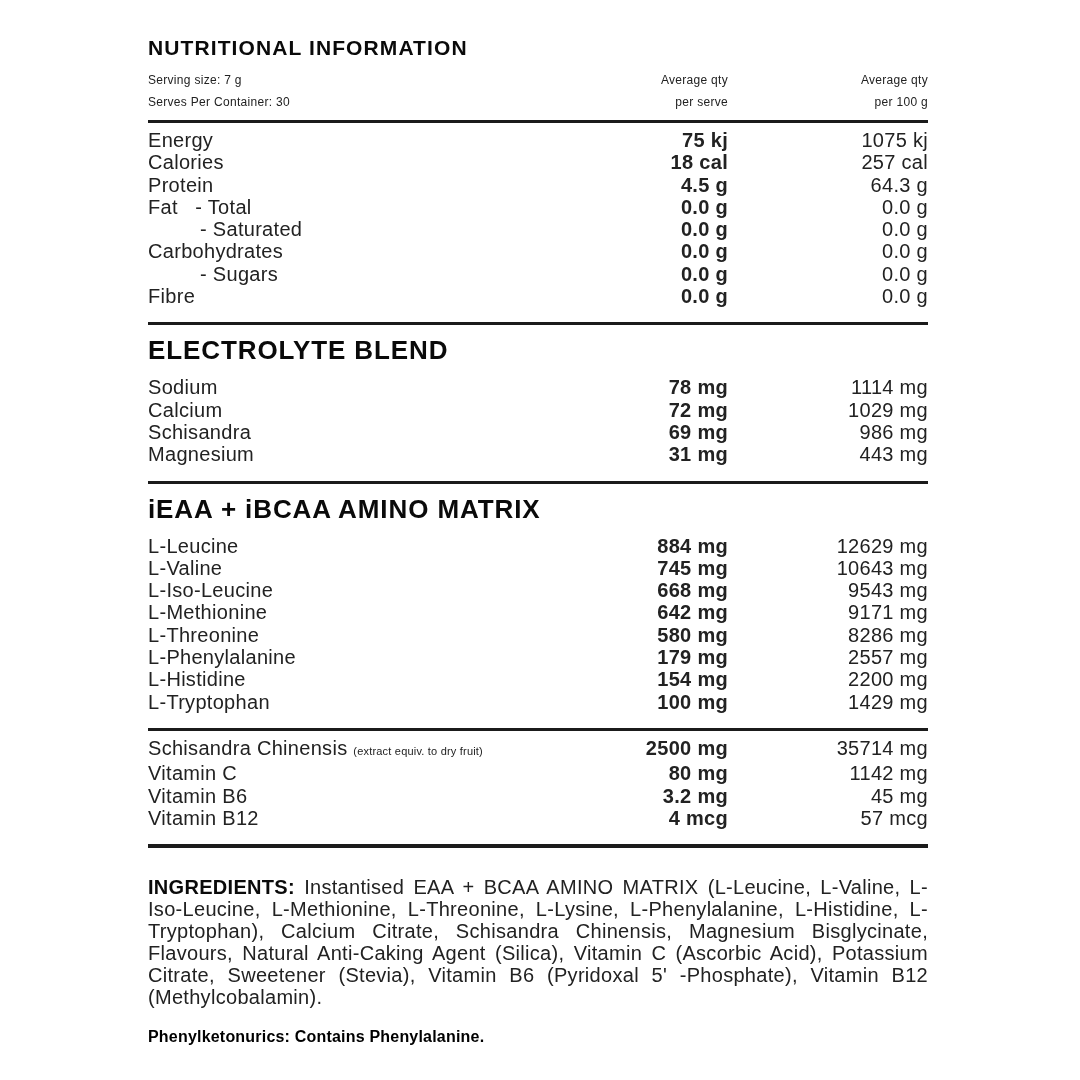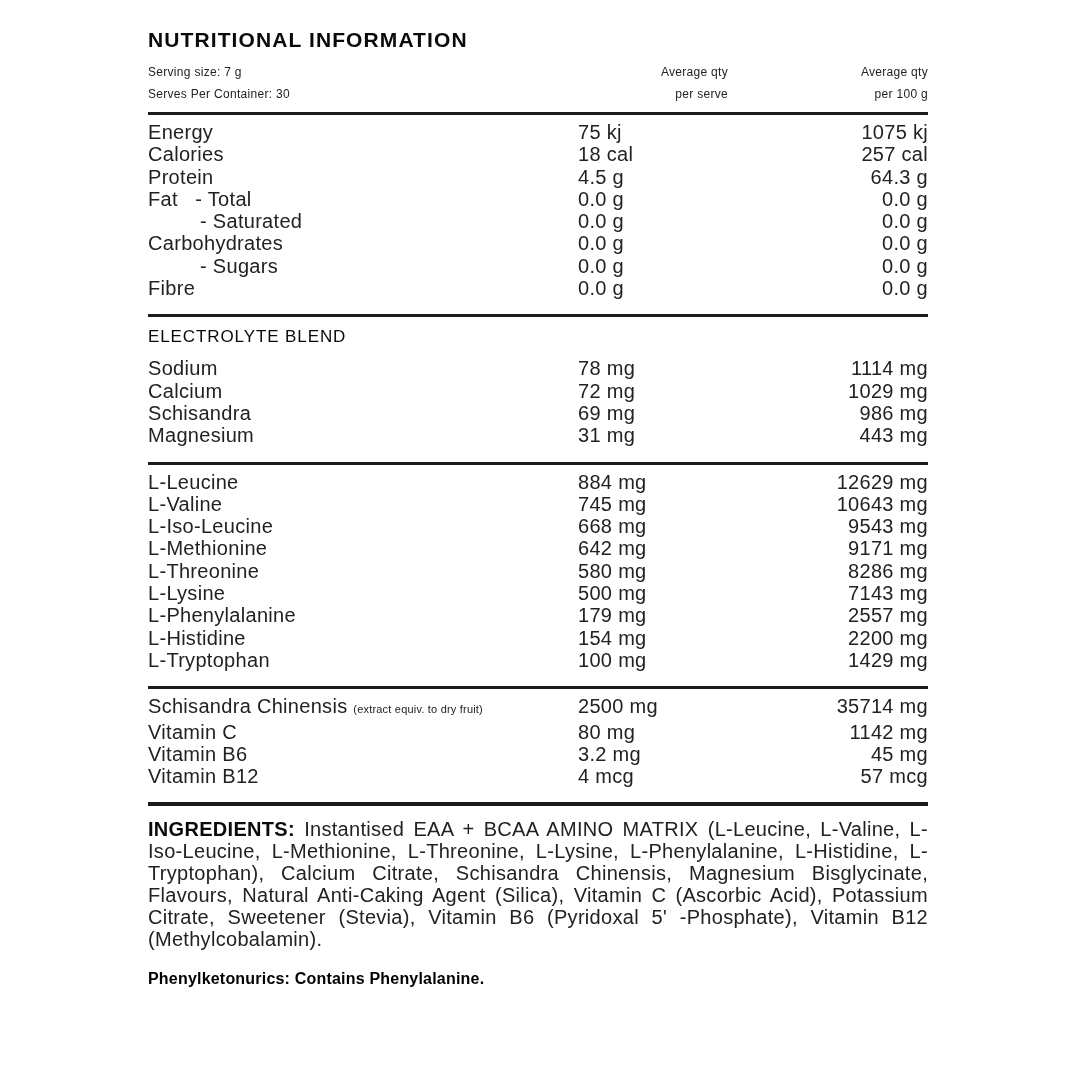--- a/index.html
+++ b/index.html
@@ -14,7 +14,7 @@
   .panel {
     position: absolute;
     left: 148px;
-    top: 28px;
+    top: 36px;
     width: 780px;
   }
   .title {

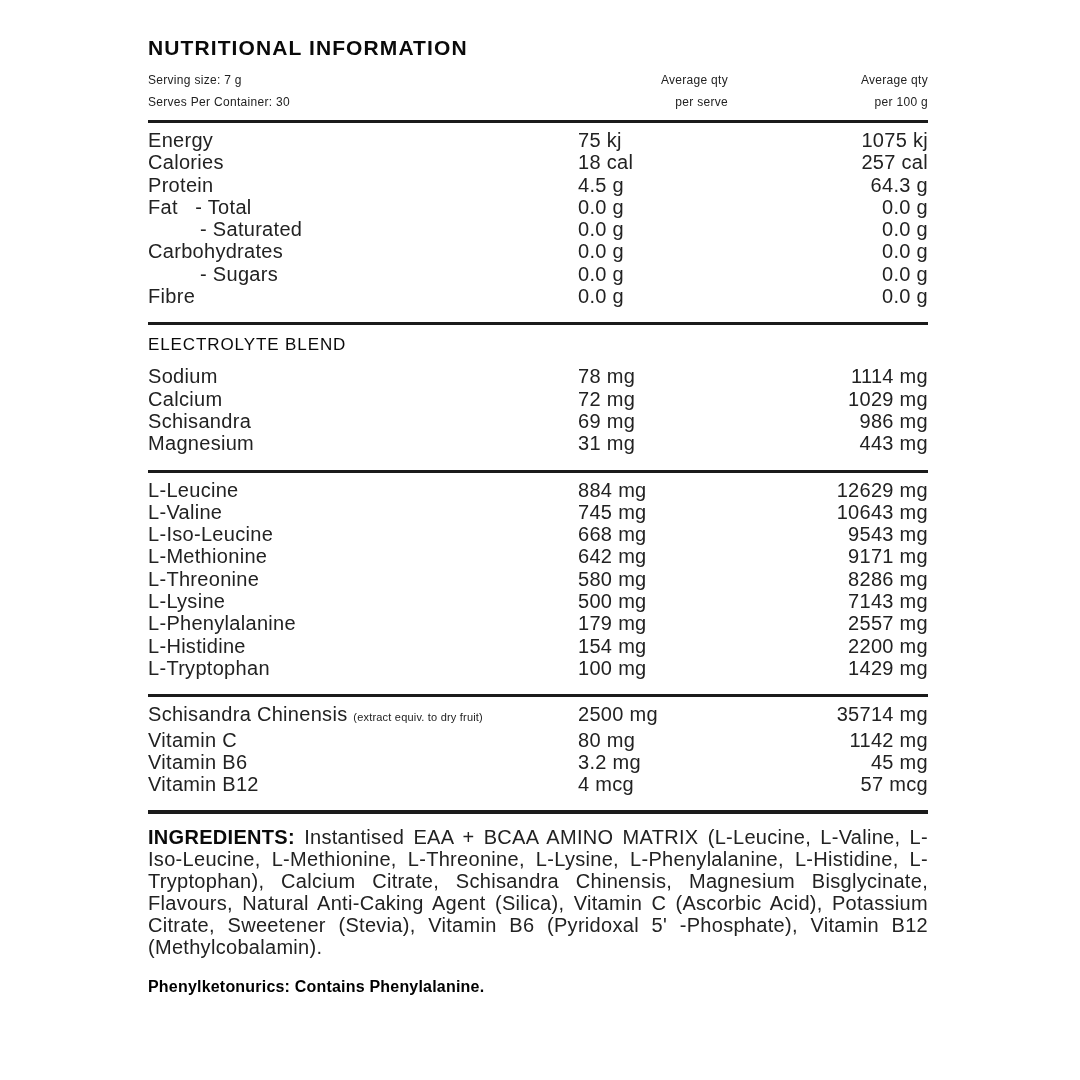--- a/index.html
+++ b/index.html
@@ -59,7 +59,7 @@
   }
   .row .lbl { flex: 1; white-space: nowrap; }
   .row .lbl.indent { padding-left: 52px; }
-  .row .v1 { width: 150px; text-align: left; white-space: nowrap; }
+  .row .v1 { width: 150px; text-align: right; white-space: nowrap; font-weight: bold; }
   .row .v2 { width: 200px; text-align: right; white-space: nowrap; }
   .note {
     font-size: 11px;

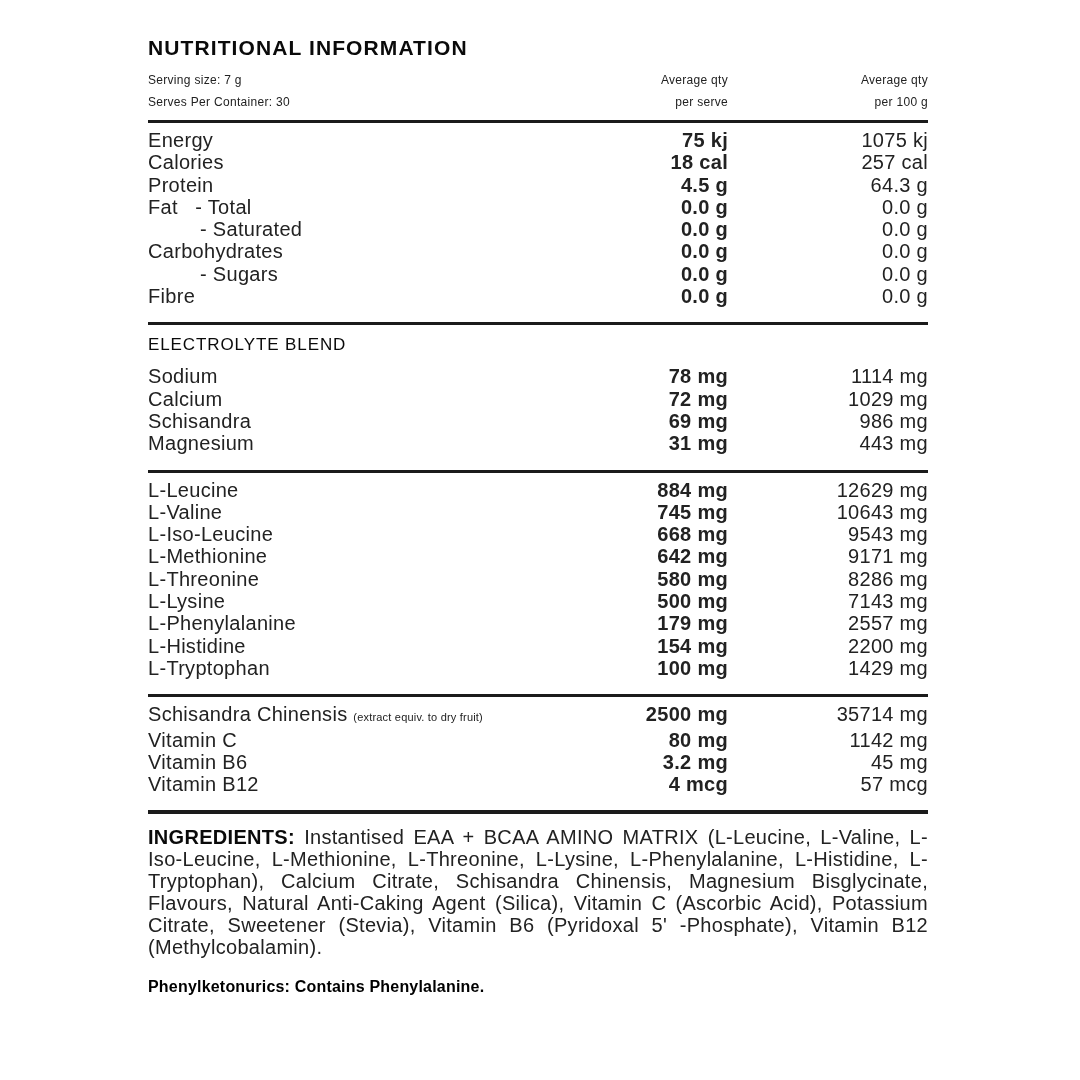--- a/index.html
+++ b/index.html
@@ -46,8 +46,8 @@
   .section { padding: 6px 0 8px 0; }
   .section-heading {
     margin: 4px 0 10px 0;
-    font-size: 17px;
-    font-weight: 400;
+    font-size: 26px;
+    font-weight: 700;
     letter-spacing: 0.9px;
     color: #0a0a0a;
   }

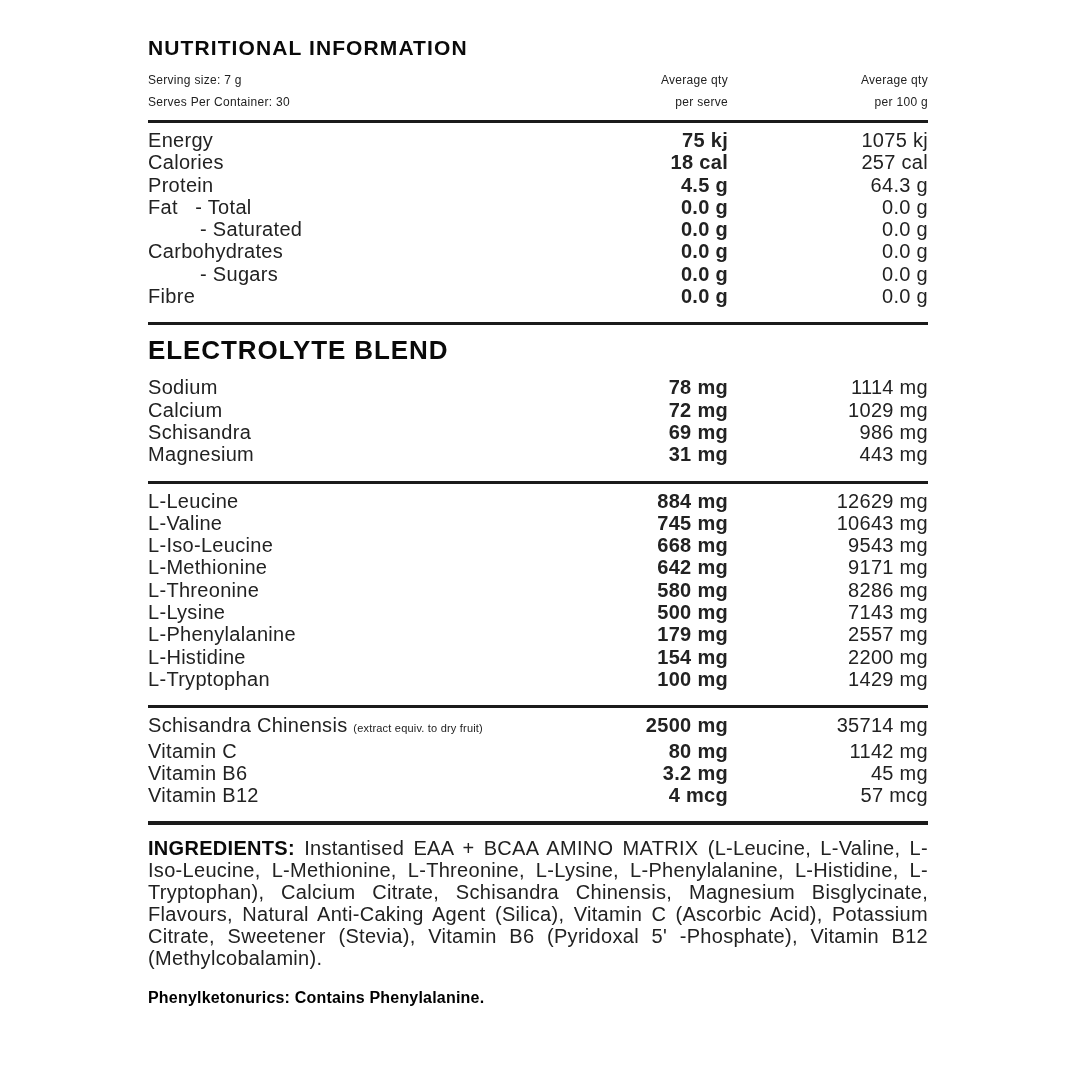--- a/index.html
+++ b/index.html
@@ -181,6 +181,7 @@
   <div class="rule"></div>
 
   <div class="section">
+    <h2 class="section-heading">iEAA + iBCAA AMINO MATRIX</h2>
     <div class="row">
       <span class="lbl">L-Leucine</span>
       <span class="v1">884 mg</span>

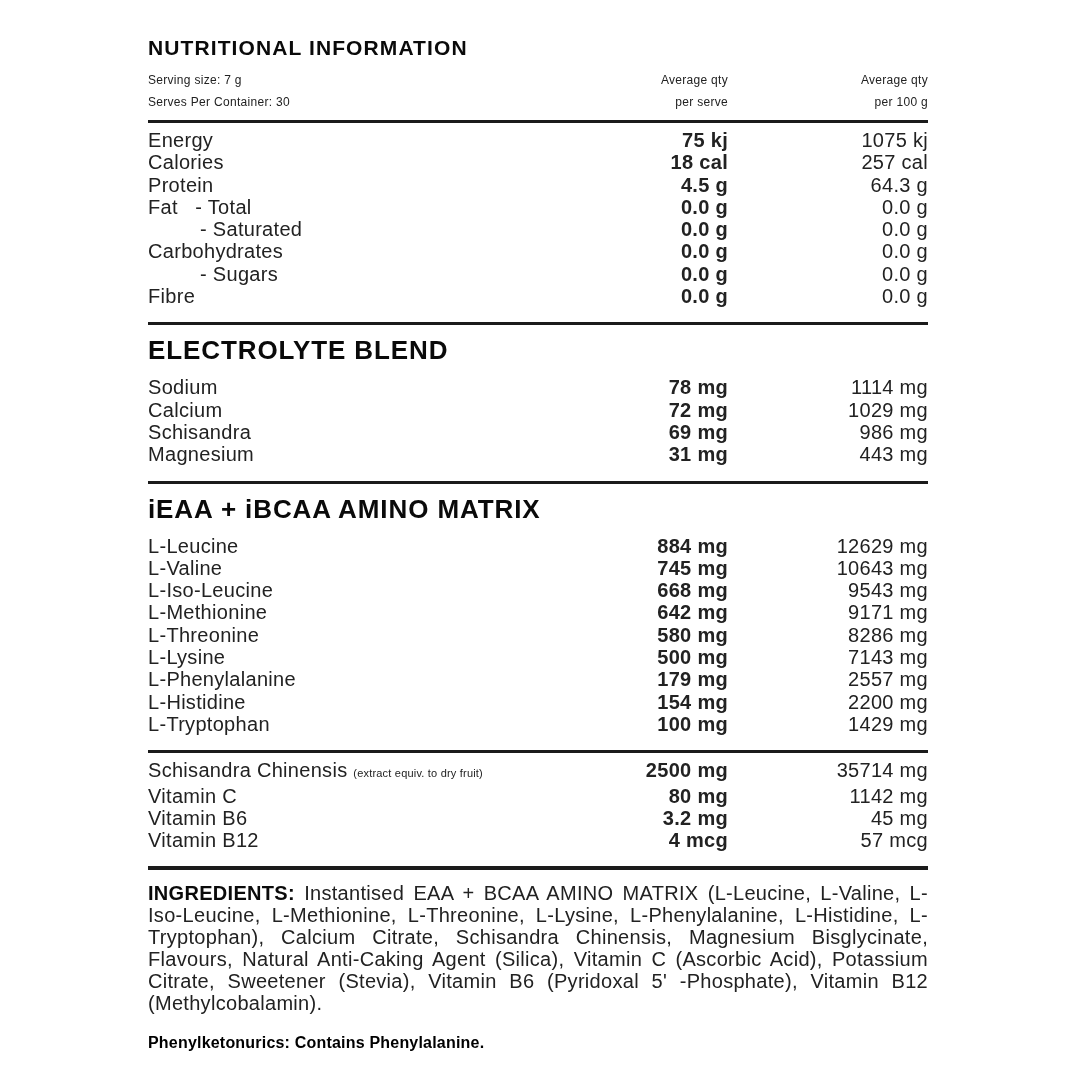--- a/index.html
+++ b/index.html
@@ -208,11 +208,6 @@
       <span class="v2">8286 mg</span>
     </div>
     <div class="row">
-      <span class="lbl">L-Lysine</span>
-      <span class="v1">500 mg</span>
-      <span class="v2">7143 mg</span>
-    </div>
-    <div class="row">
       <span class="lbl">L-Phenylalanine</span>
       <span class="v1">179 mg</span>
       <span class="v2">2557 mg</span>

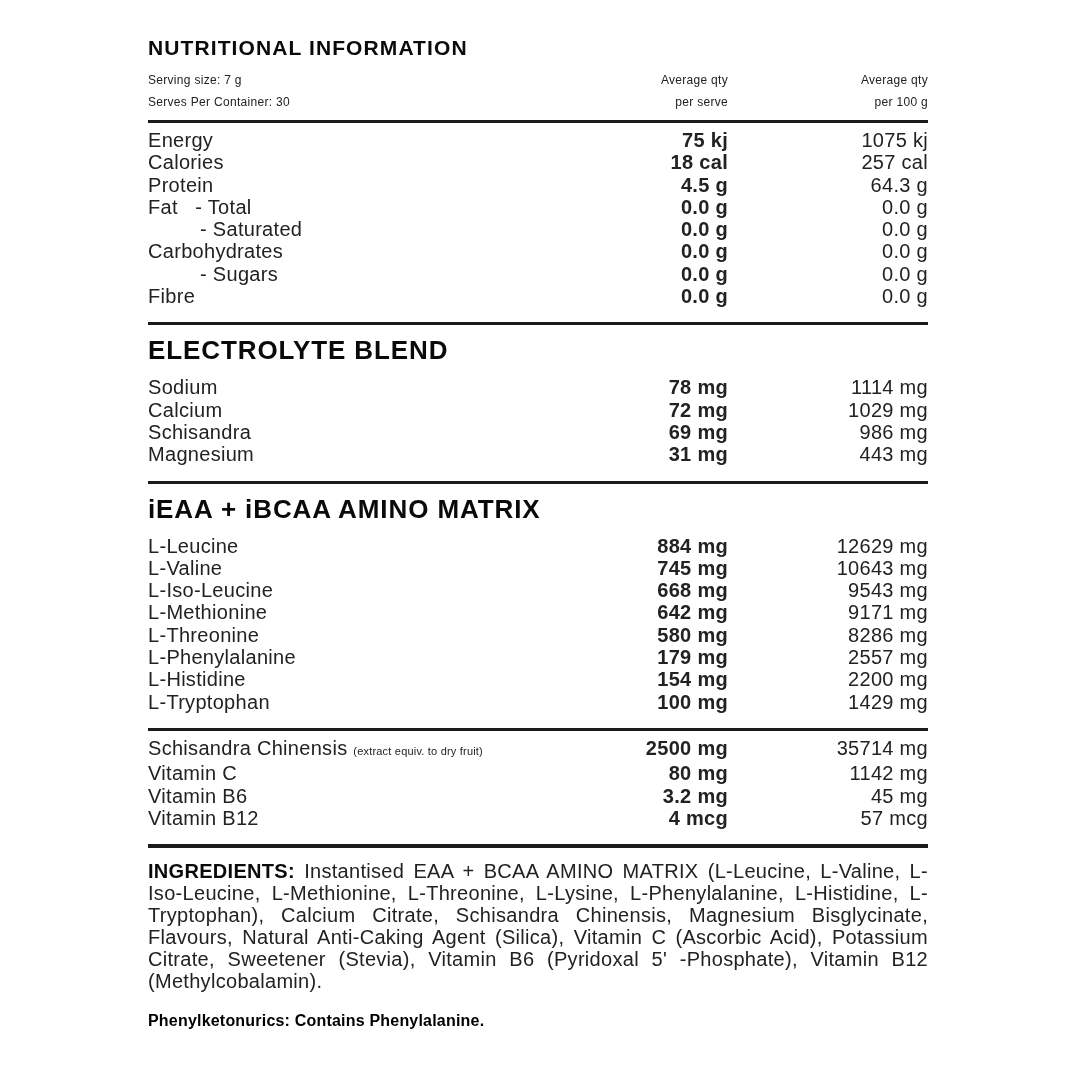--- a/index.html
+++ b/index.html
@@ -66,7 +66,7 @@
     letter-spacing: 0.2px;
   }
   .ingredients {
-    margin-top: 12px;
+    margin-top: 28px;
     font-size: 20px;
     line-height: 22px;
     letter-spacing: 0.3px;

